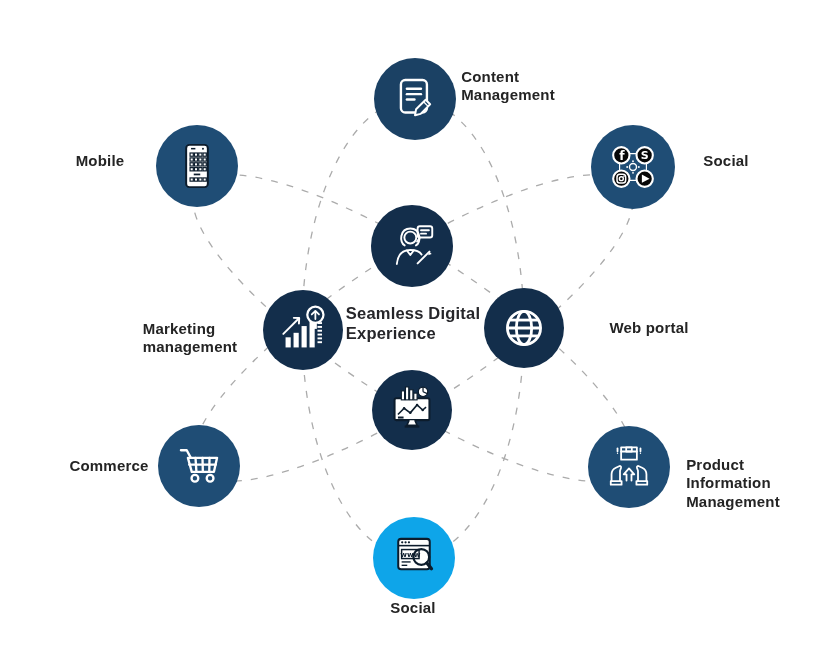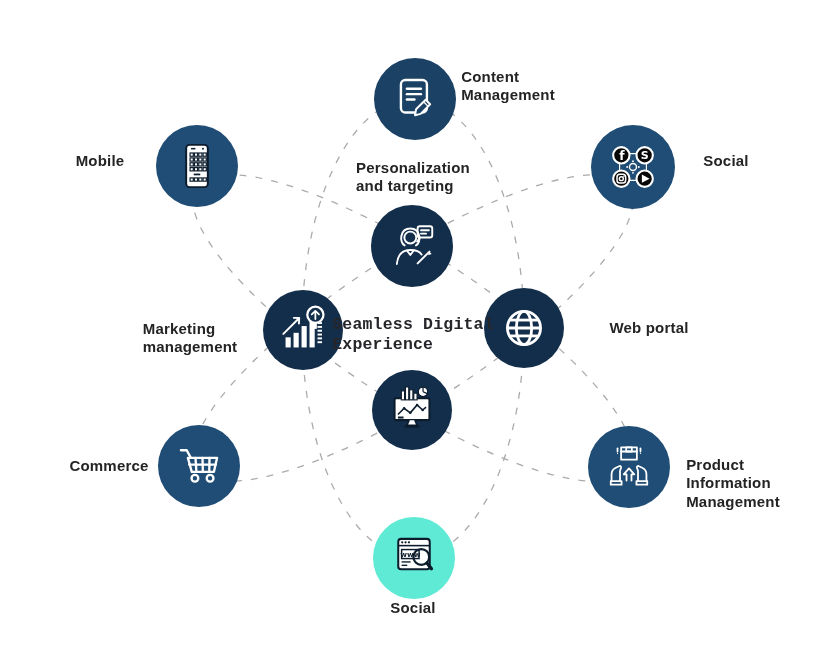--- a/index.html
+++ b/index.html
@@ -226,8 +226,6 @@
 Management</div>
   <div class="label" style="left:100px;top:161px;">Mobile</div>
   <div class="label" style="left:726px;top:161px;">Social</div>
-  <div class="label" style="left:413px;top:177px;">Personalization
-and targeting</div>
   <div class="label" style="left:190px;top:338px;">Marketing
 management</div>
   <div class="label center-title" style="left:413px;top:335px;font-family:Liberation Mono, monospace;">Seamless Digital

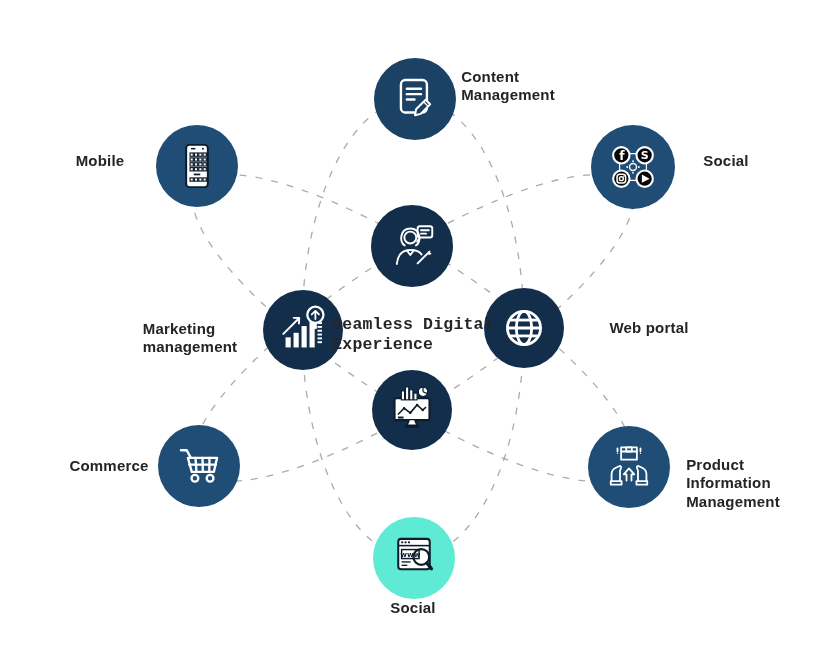--- a/index.html
+++ b/index.html
@@ -228,7 +228,7 @@
   <div class="label" style="left:726px;top:161px;">Social</div>
   <div class="label" style="left:190px;top:338px;">Marketing
 management</div>
-  <div class="label center-title" style="left:413px;top:335px;font-family:Liberation Mono, monospace;">Seamless Digital
+  <div class="label center-title" style="left:413px;top:324px;">Seamless Digital
 Experience</div>
   <div class="label" style="left:649px;top:328px;">Web portal</div>
   <div class="label" style="left:100px;top:466px;margin-left:9px;">Commerce</div>

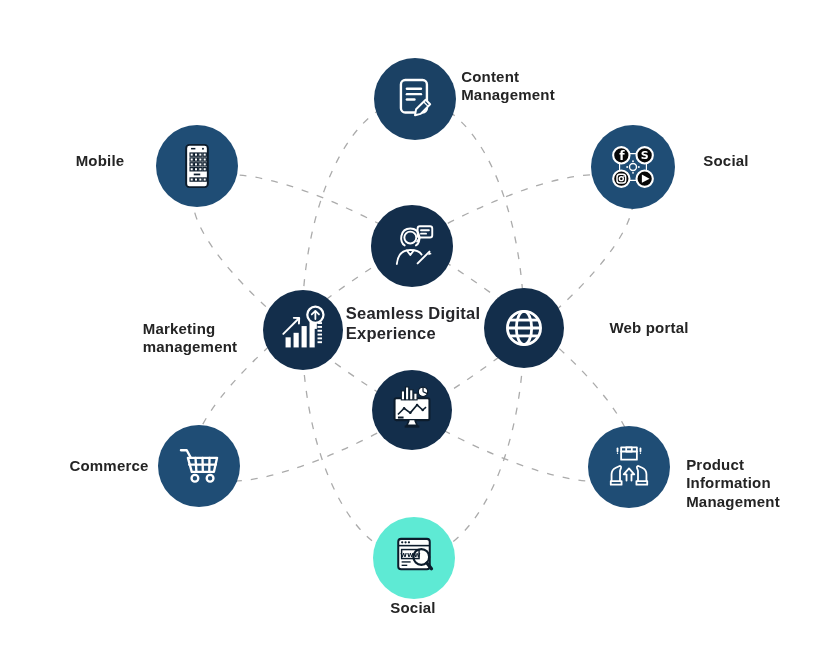--- a/index.html
+++ b/index.html
@@ -206,7 +206,7 @@
     </svg>
   </div>
 
-  <div class="node" style="left: 373px; top: 517px; width: 82px; height: 82px; background-color: #5eead4; color: rgb(27, 65, 100);">
+  <div class="node" style="left: 373px; top: 517px; width: 82px; height: 82px; background-color: #0ea5e9; color: rgb(27, 65, 100);">
     <svg viewBox="0 0 48 48" width="54" height="54">
       <rect x="10" y="7" width="28" height="27" rx="2.5" fill="#fff" stroke="#0c1c2c" stroke-width="1.8"></rect>
       <line x1="10" y1="13" x2="38" y2="13" stroke="#0c1c2c" stroke-width="1.4"></line>

